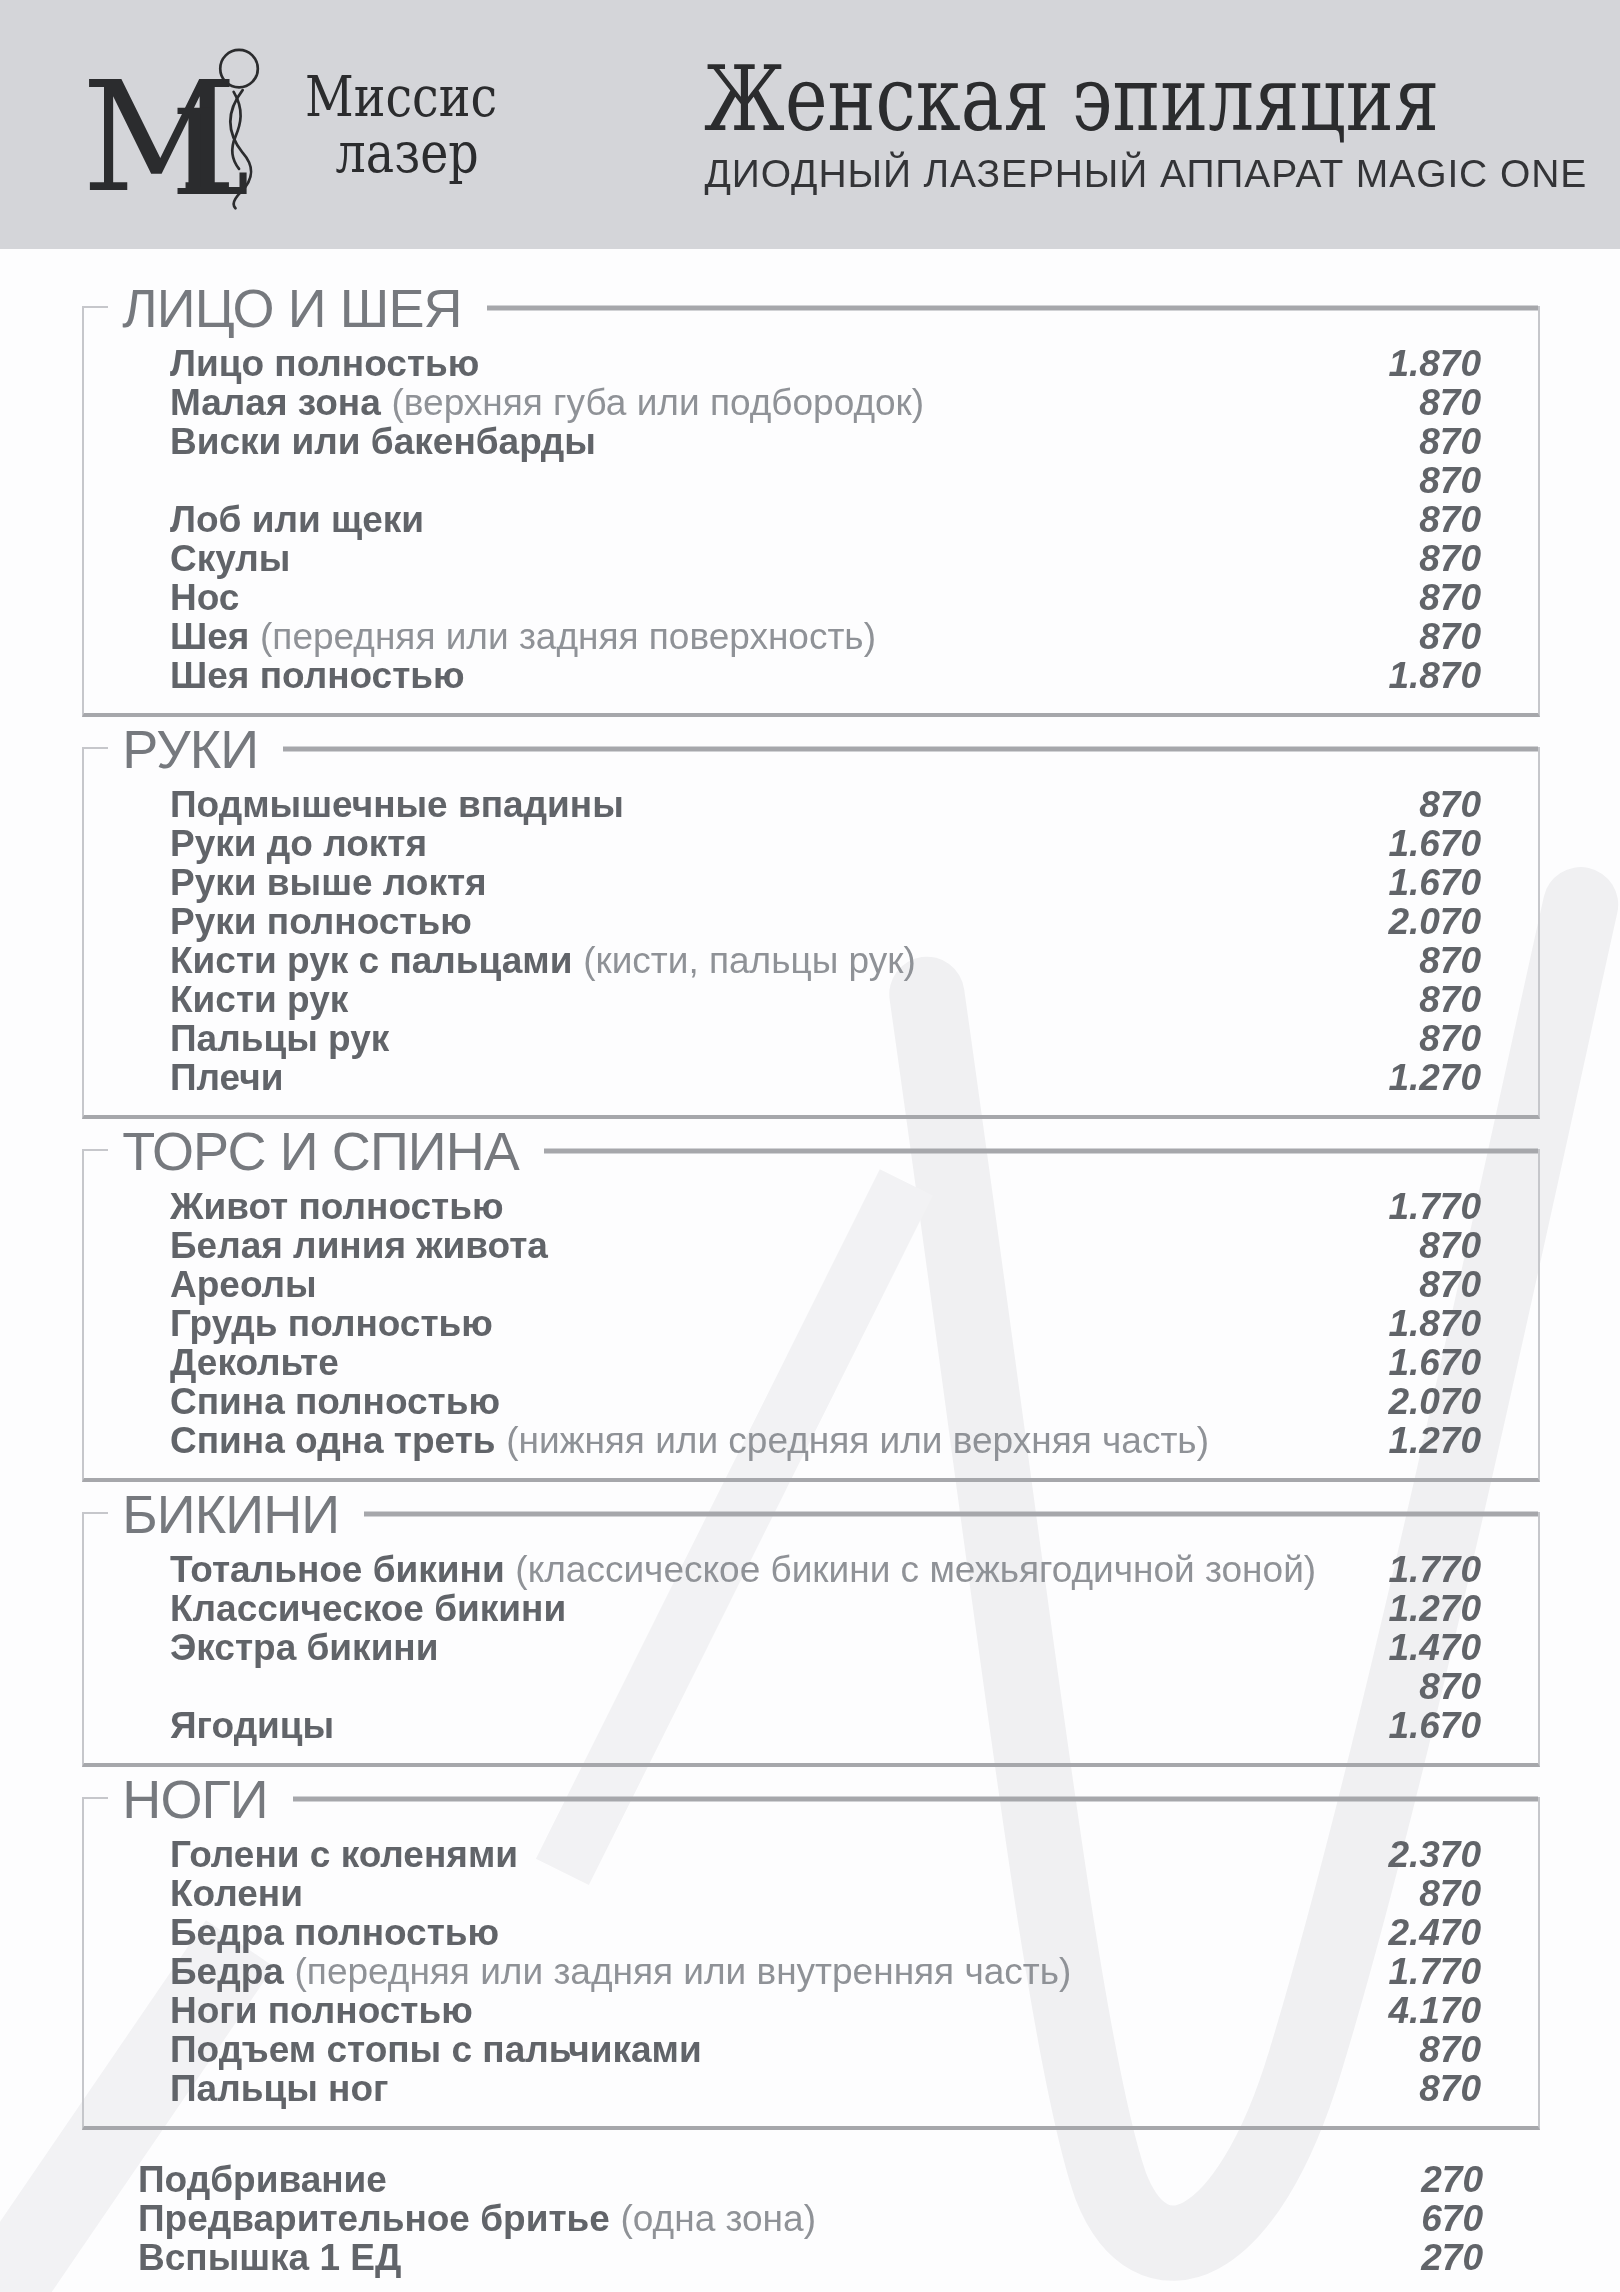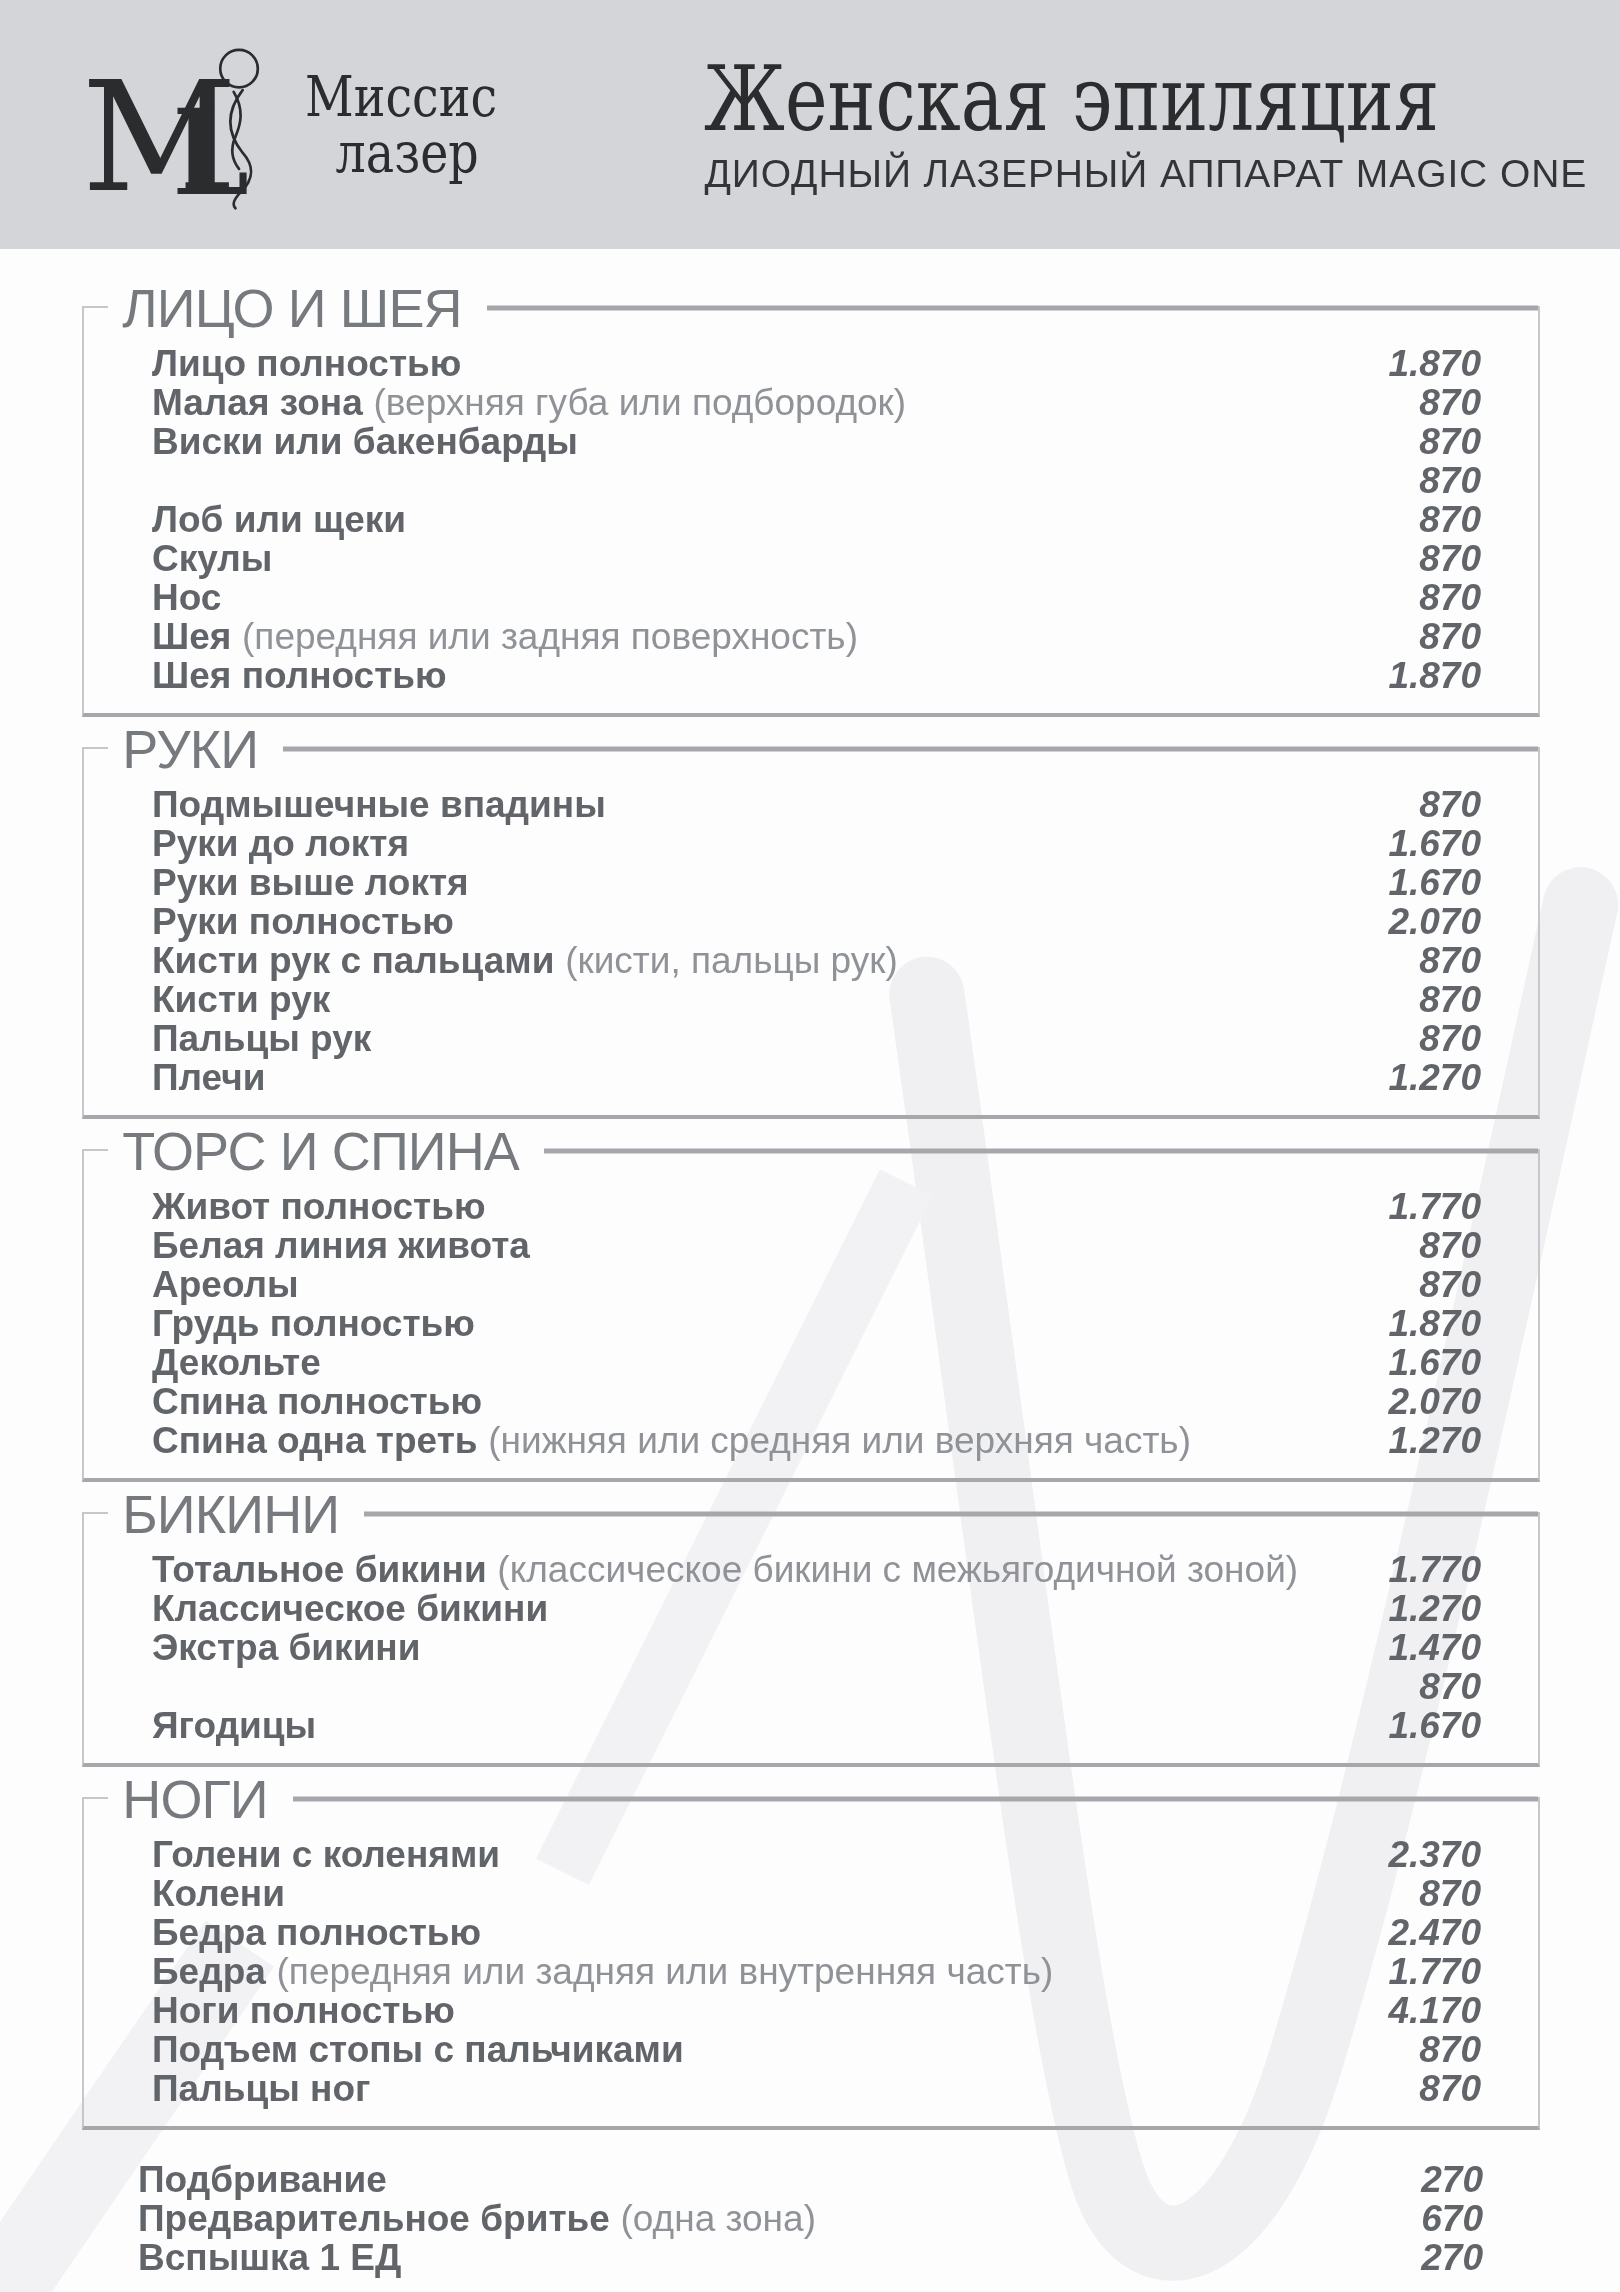--- a/index.html
+++ b/index.html
@@ -20,7 +20,7 @@
 
   
   main{position:relative;z-index:1;padding:0 80px 0 82px;}
-  .box{position:relative;border:2.7px solid var(--box-border,#c6c7cb);border-bottom:4.5px solid var(--rule,#a6a7ab);margin:0 0 30px;padding:36px 57px 18px 68px;}
+  .box{position:relative;border:2.7px solid var(--box-border,#c6c7cb);border-bottom:4.5px solid var(--rule,#a6a7ab);margin:0 0 30px;padding:36px 57px 18px 86px;}
   .box:first-child{margin-top:57px;}
   .box-head{position:absolute;top:0;left:0;right:0;transform:translateY(-50%);display:flex;align-items:center;height:61px;}
   .stub{width:24px;flex:0 0 24px;}

